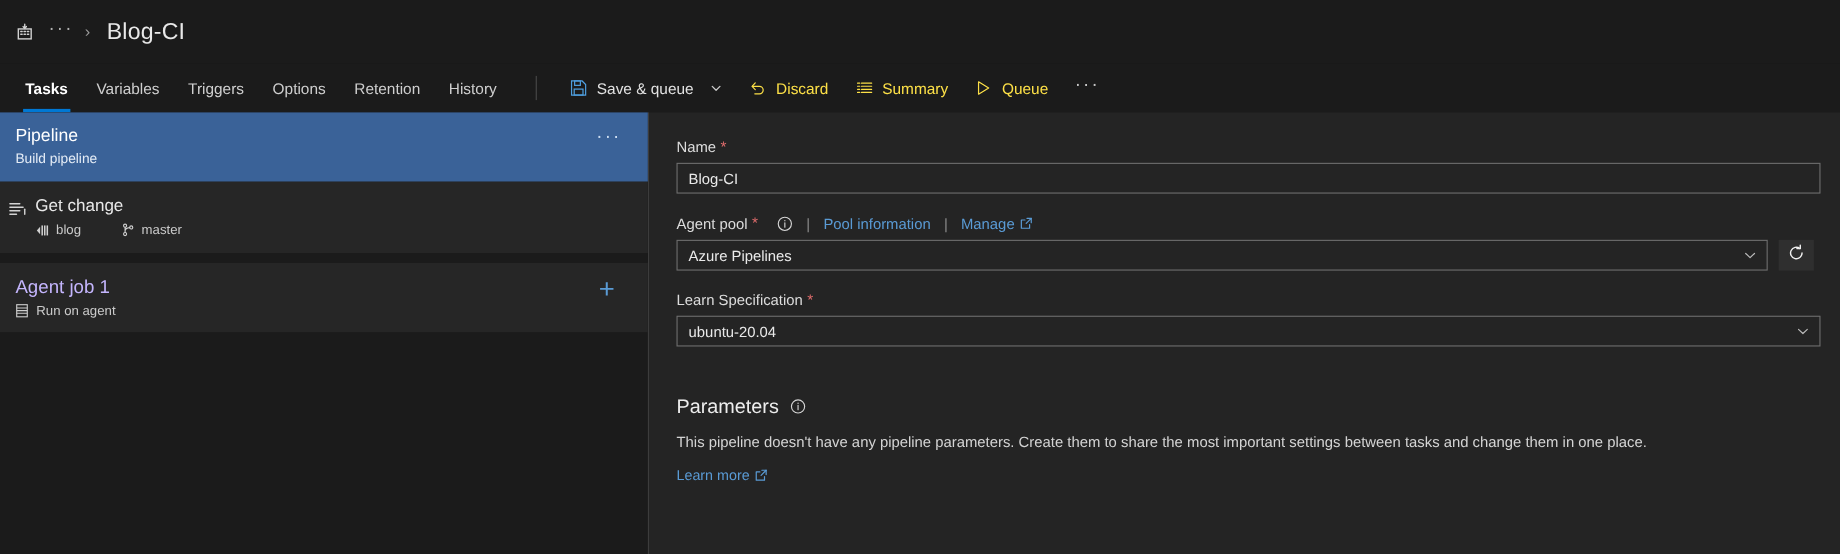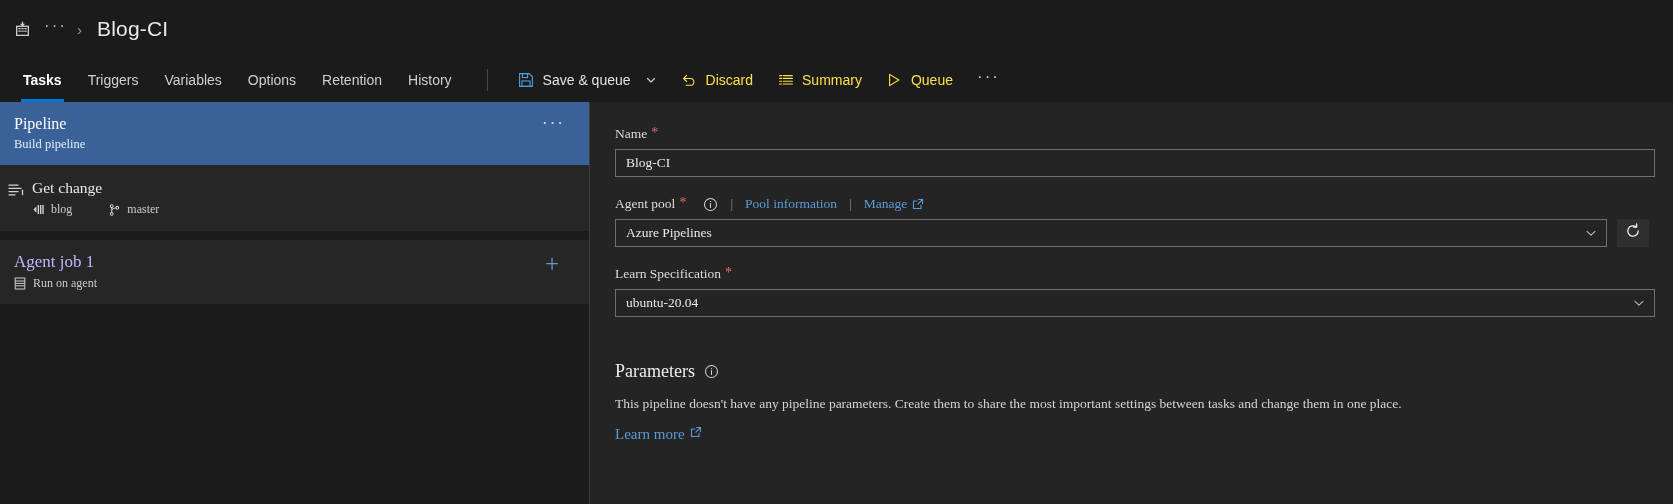--- a/index.html
+++ b/index.html
@@ -421,10 +421,10 @@
           <span>Tasks</span>
         </div>
       <div class="tab">
+          <span>Variables</span>
+        </div>
+      <div class="tab">
           <span>Triggers</span>
-        </div>
-      <div class="tab">
-          <span>Variables</span>
         </div>
       <div class="tab">
           <span>Options</span>

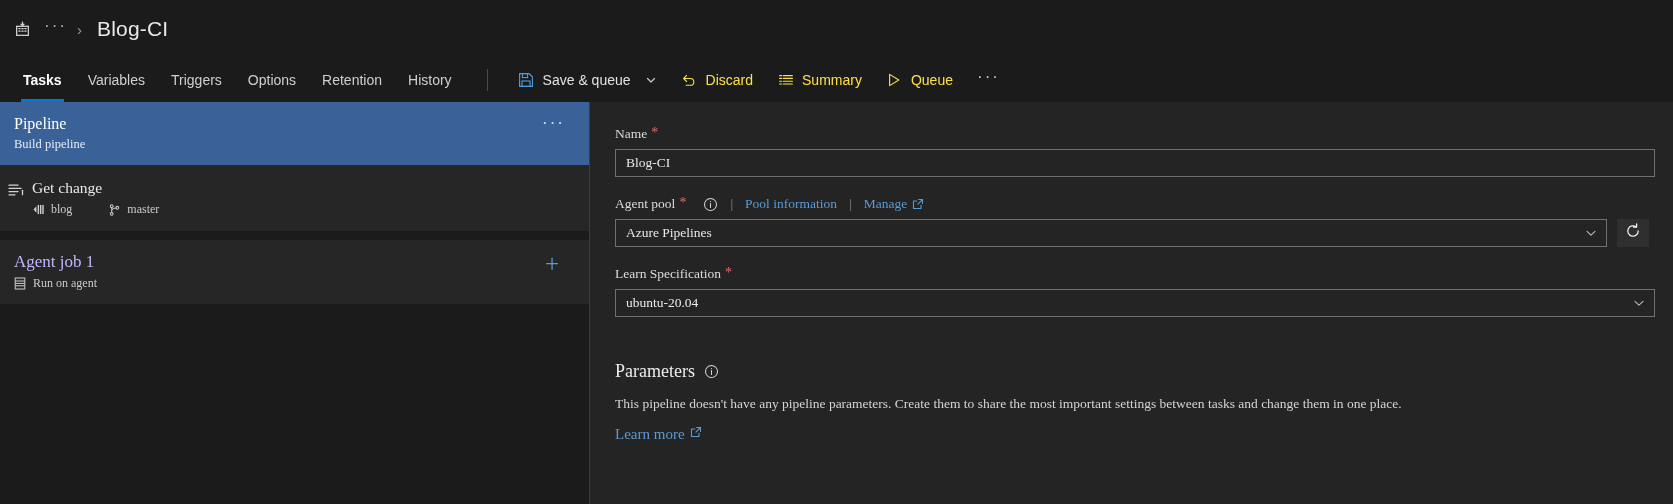--- a/index.html
+++ b/index.html
@@ -157,7 +157,6 @@
     flex: 1 1 auto;
     display: flex;
     min-height: 0;
-    font-family: Liberation Serif, serif;
   }
   .left-pane {
     width: 589px;

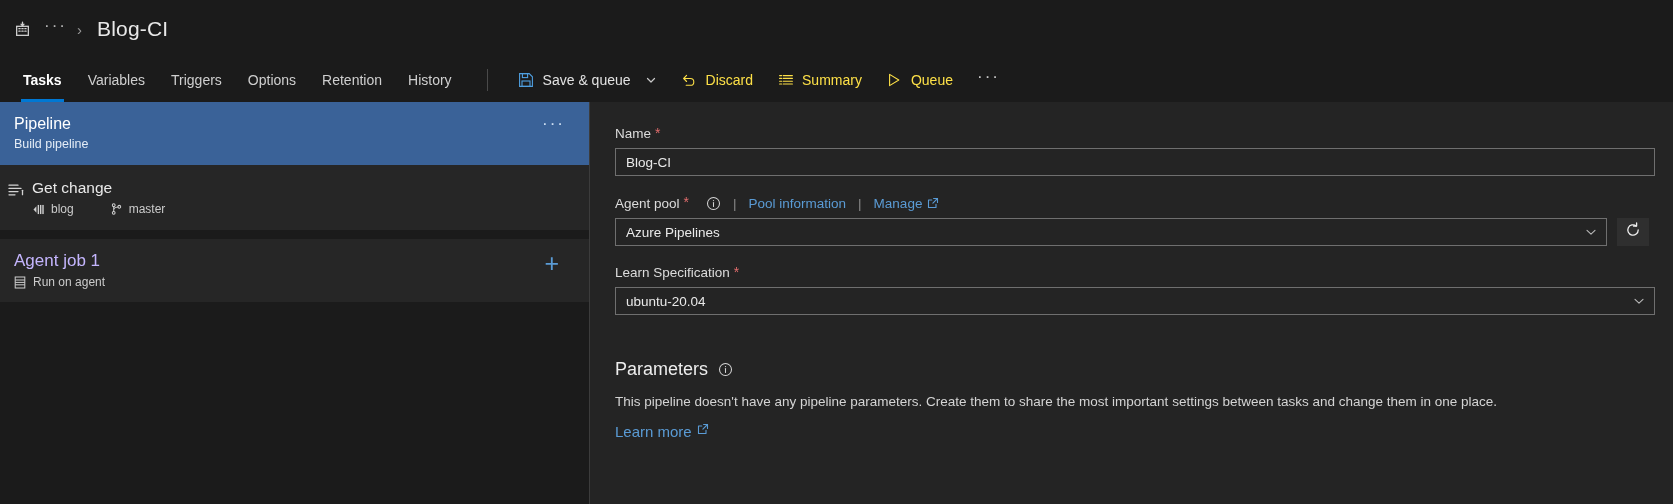--- a/index.html
+++ b/index.html
@@ -389,10 +389,10 @@
     margin-bottom: 12px;
   }
   .learn-more {
-    font-size: 15px;
+    font-size: 13px;
     color: #5a9bd5;
     display: inline-flex;
-    align-items: flex-start;
+    align-items: center;
     cursor: pointer;
   }
 </style>

